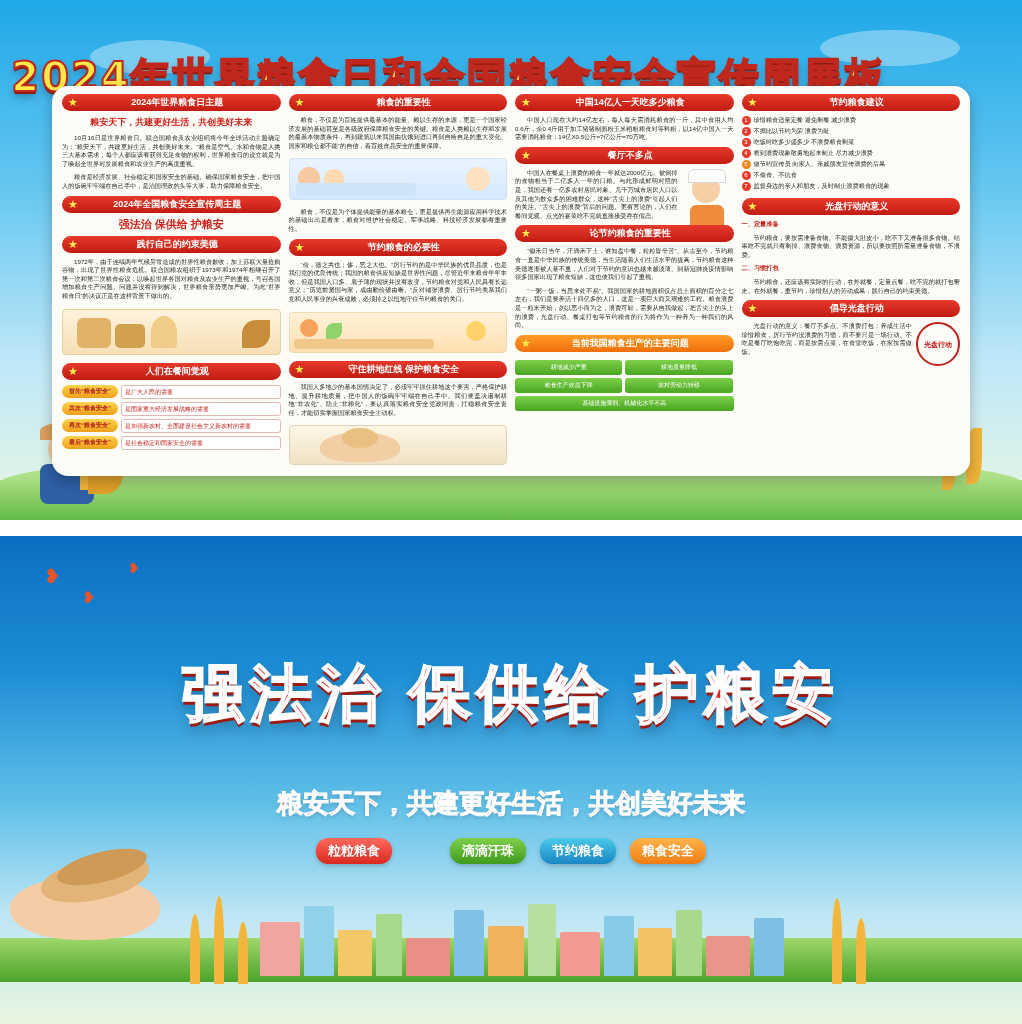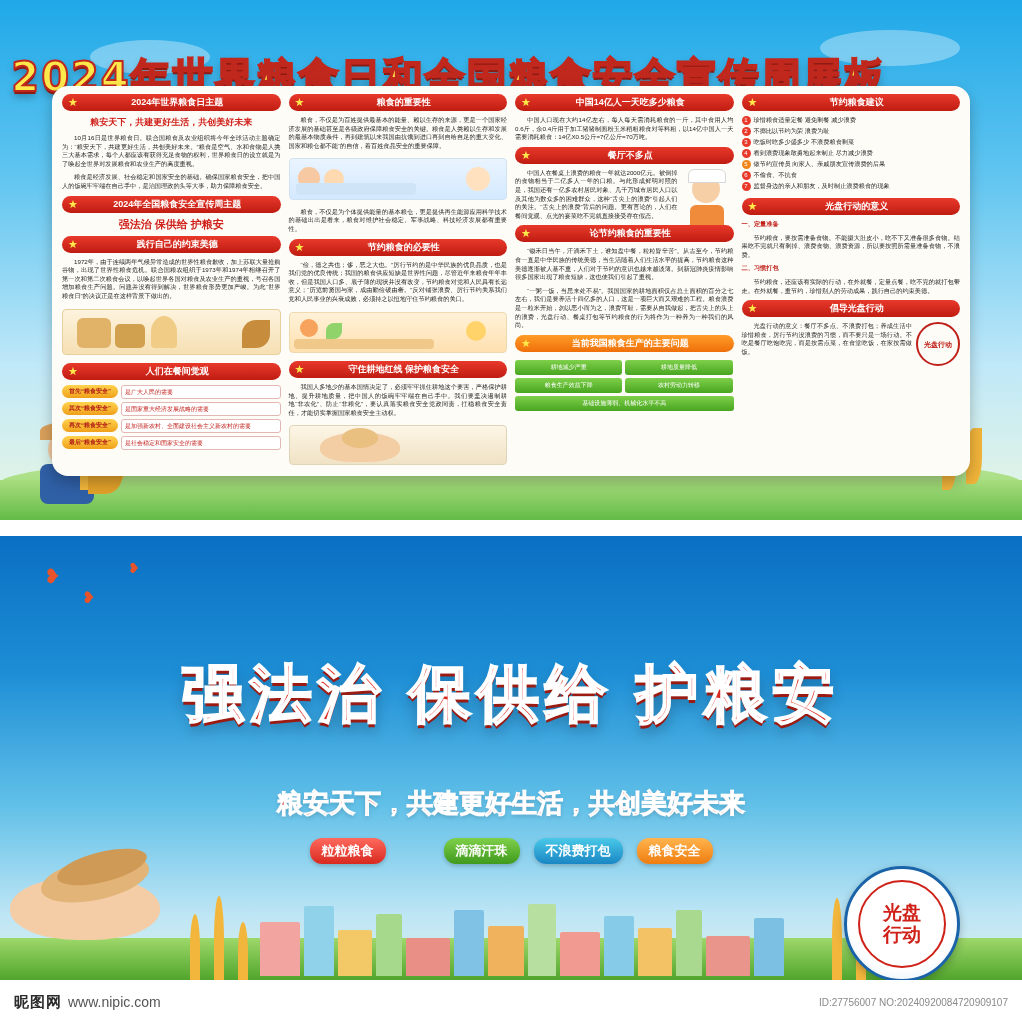--- a/index.html
+++ b/index.html
@@ -410,7 +410,7 @@
     <div class="b-tags">
       <div class="b-tag t0">粒粒粮食</div>
       <div class="b-tag t1">滴滴汗珠</div>
-      <div class="b-tag t2">不浪费打包</div>
+      <div class="b-tag t2">节约粮食</div>
       <div class="b-tag t3">粮食安全</div>
     </div>
 

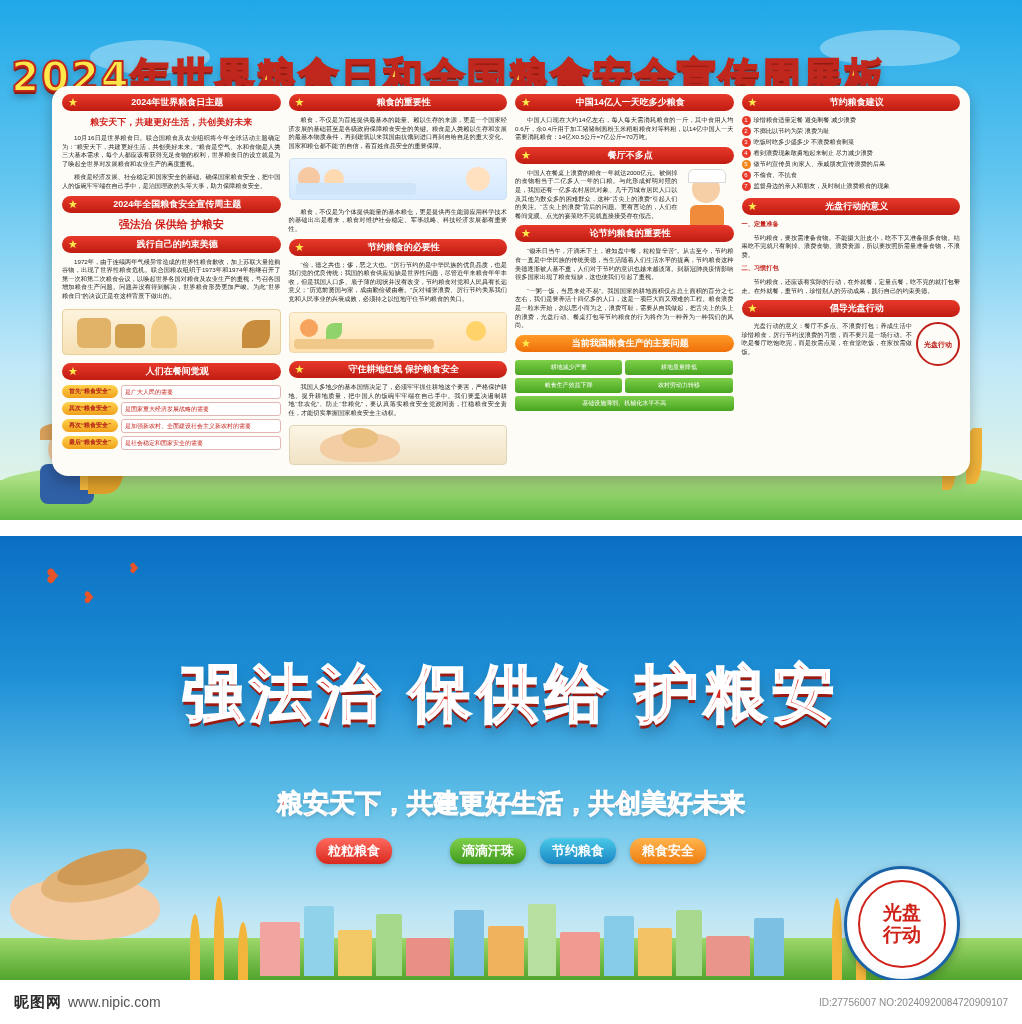--- a/index.html
+++ b/index.html
@@ -446,9 +446,6 @@
       <div style="position:absolute;left:56px;top:16px;width:92px;height:30px;border-radius:50%;background:#cf9a55;transform:rotate(-14deg);"></div>
     </div>
 
-    <div class="seal">
-      <div class="seal-in">光盘<br>行动</div>
-    </div>
 
     <div class="footer-bar">
       <div class="logo-wrap">

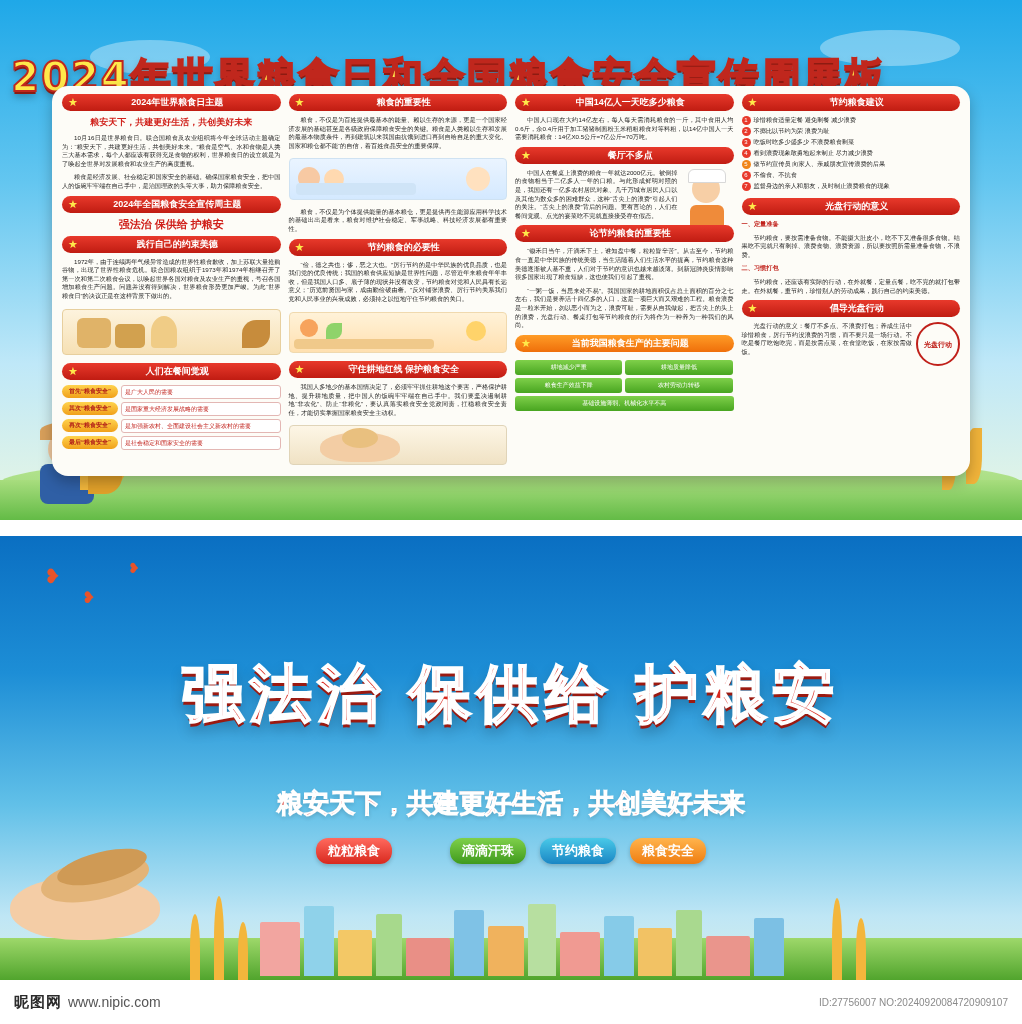--- a/index.html
+++ b/index.html
@@ -447,13 +447,6 @@
     </div>
 
 
-    <div class="footer-bar">
-      <div class="logo-wrap">
-        <span class="logo-mark">昵图网</span>
-        <span class="logo-url">www.nipic.com</span>
-      </div>
-      <div class="id-text">ID:27756007 NO:20240920084720909107</div>
-    </div>
   </div>
 
 </div>

